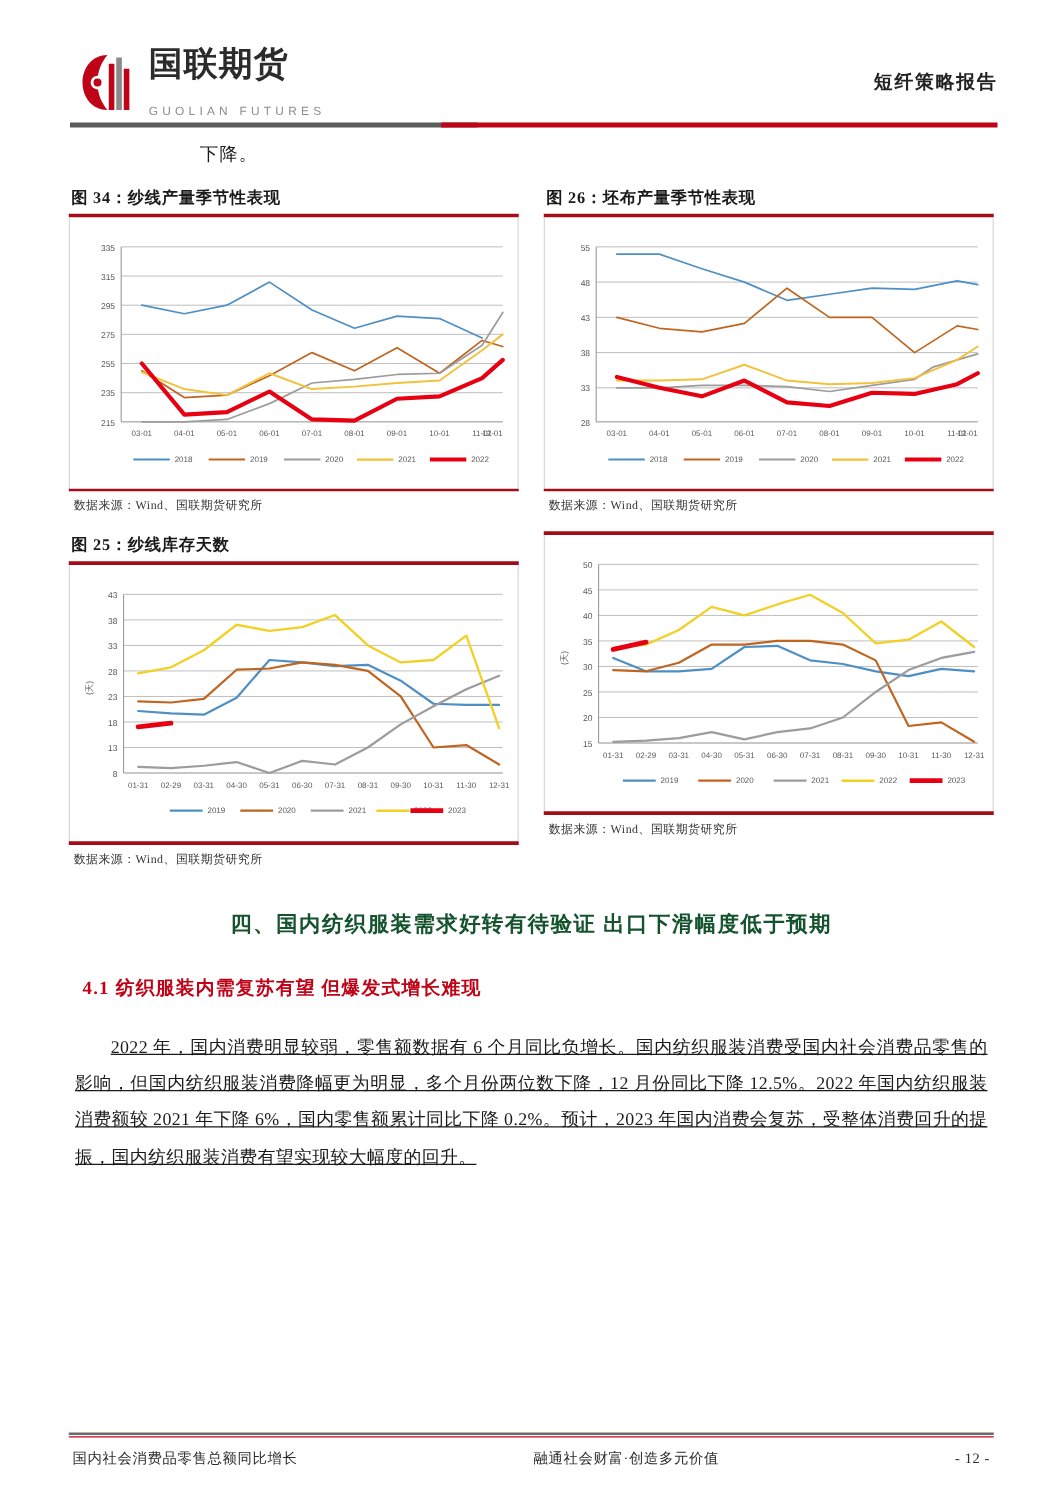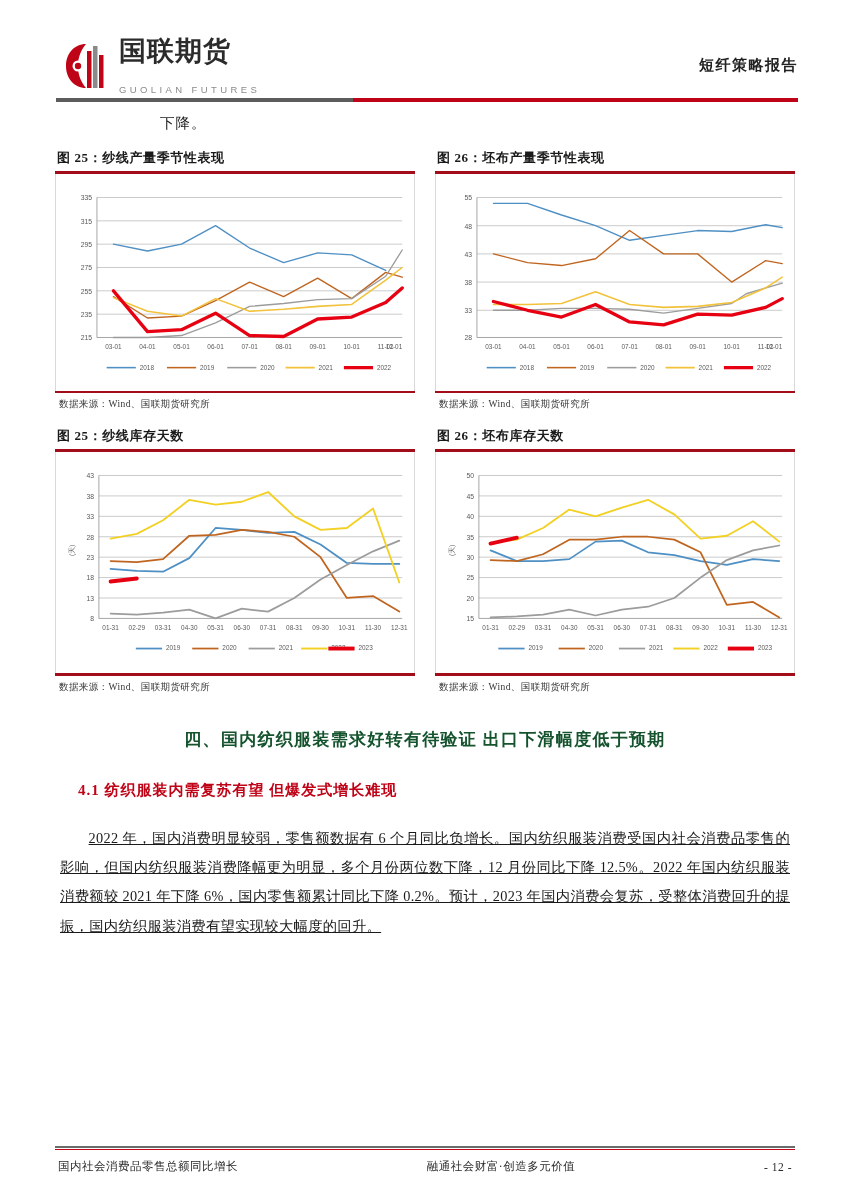--- a/index.html
+++ b/index.html
@@ -132,7 +132,7 @@
 <div class="fig-grid">
 
   <div class="figure">
-    <div class="fig-title">图 25：纱线产量季节性表现</div>
+    <div class="fig-title">图 34：纱线产量季节性表现</div>
     <div class="fig-rule-top"></div>
     <div class="fig-body">
       <div class="chart-wrap">

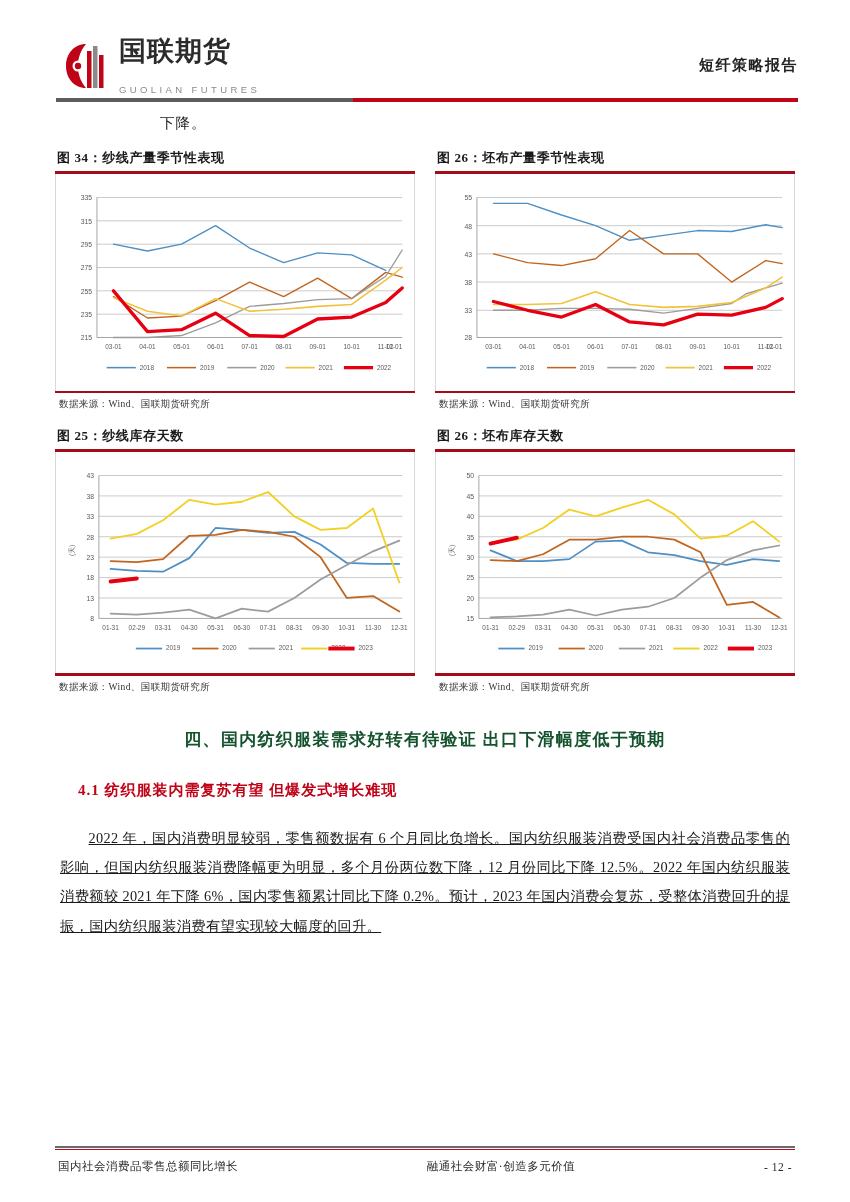--- a/index.html
+++ b/index.html
@@ -324,7 +324,6 @@
   </div>
 
   <div class="figure">
-    <div class="fig-title">图 26：坯布库存天数</div>
     <div class="fig-rule-top"></div>
     <div class="fig-body">
       <div class="chart-wrap">

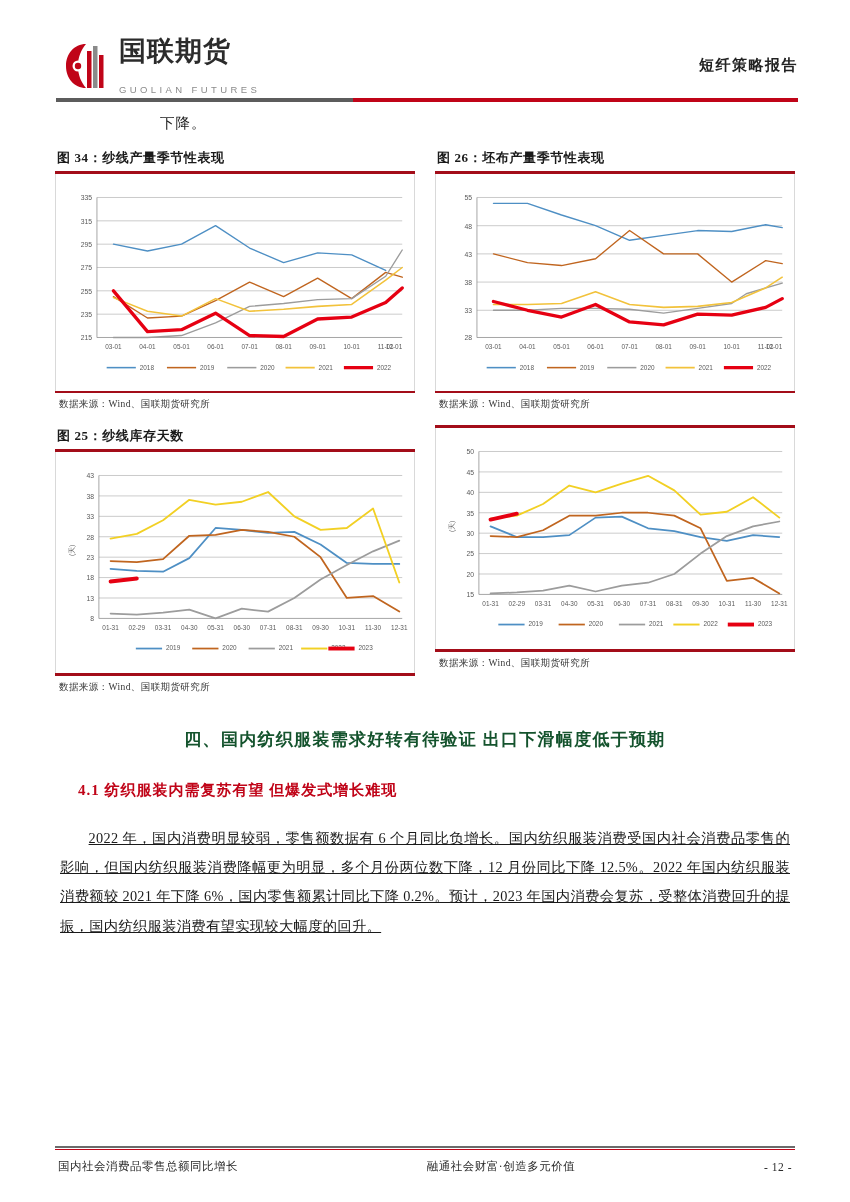--- a/index.html
+++ b/index.html
@@ -75,7 +75,7 @@
   }
   .h-sub {
     color:#c00418; font-weight:bold; font-size:15px;
-    letter-spacing:1px; margin: 30px 0 0 12px; padding-left:66px;
+    letter-spacing:1px; margin: 30px 0 0 0; padding-left:66px;
     font-family:"Liberation Serif", serif;
   }
 

